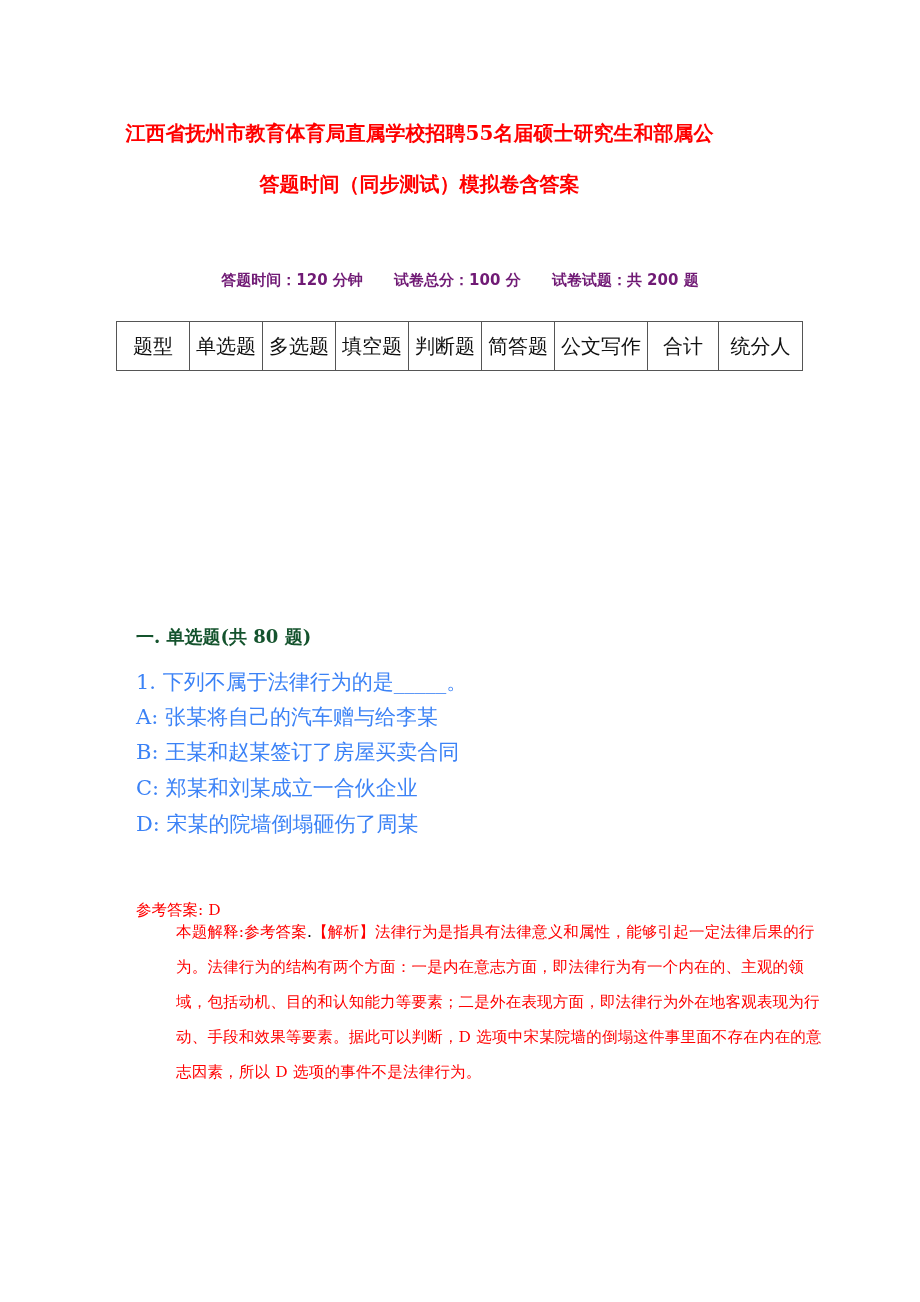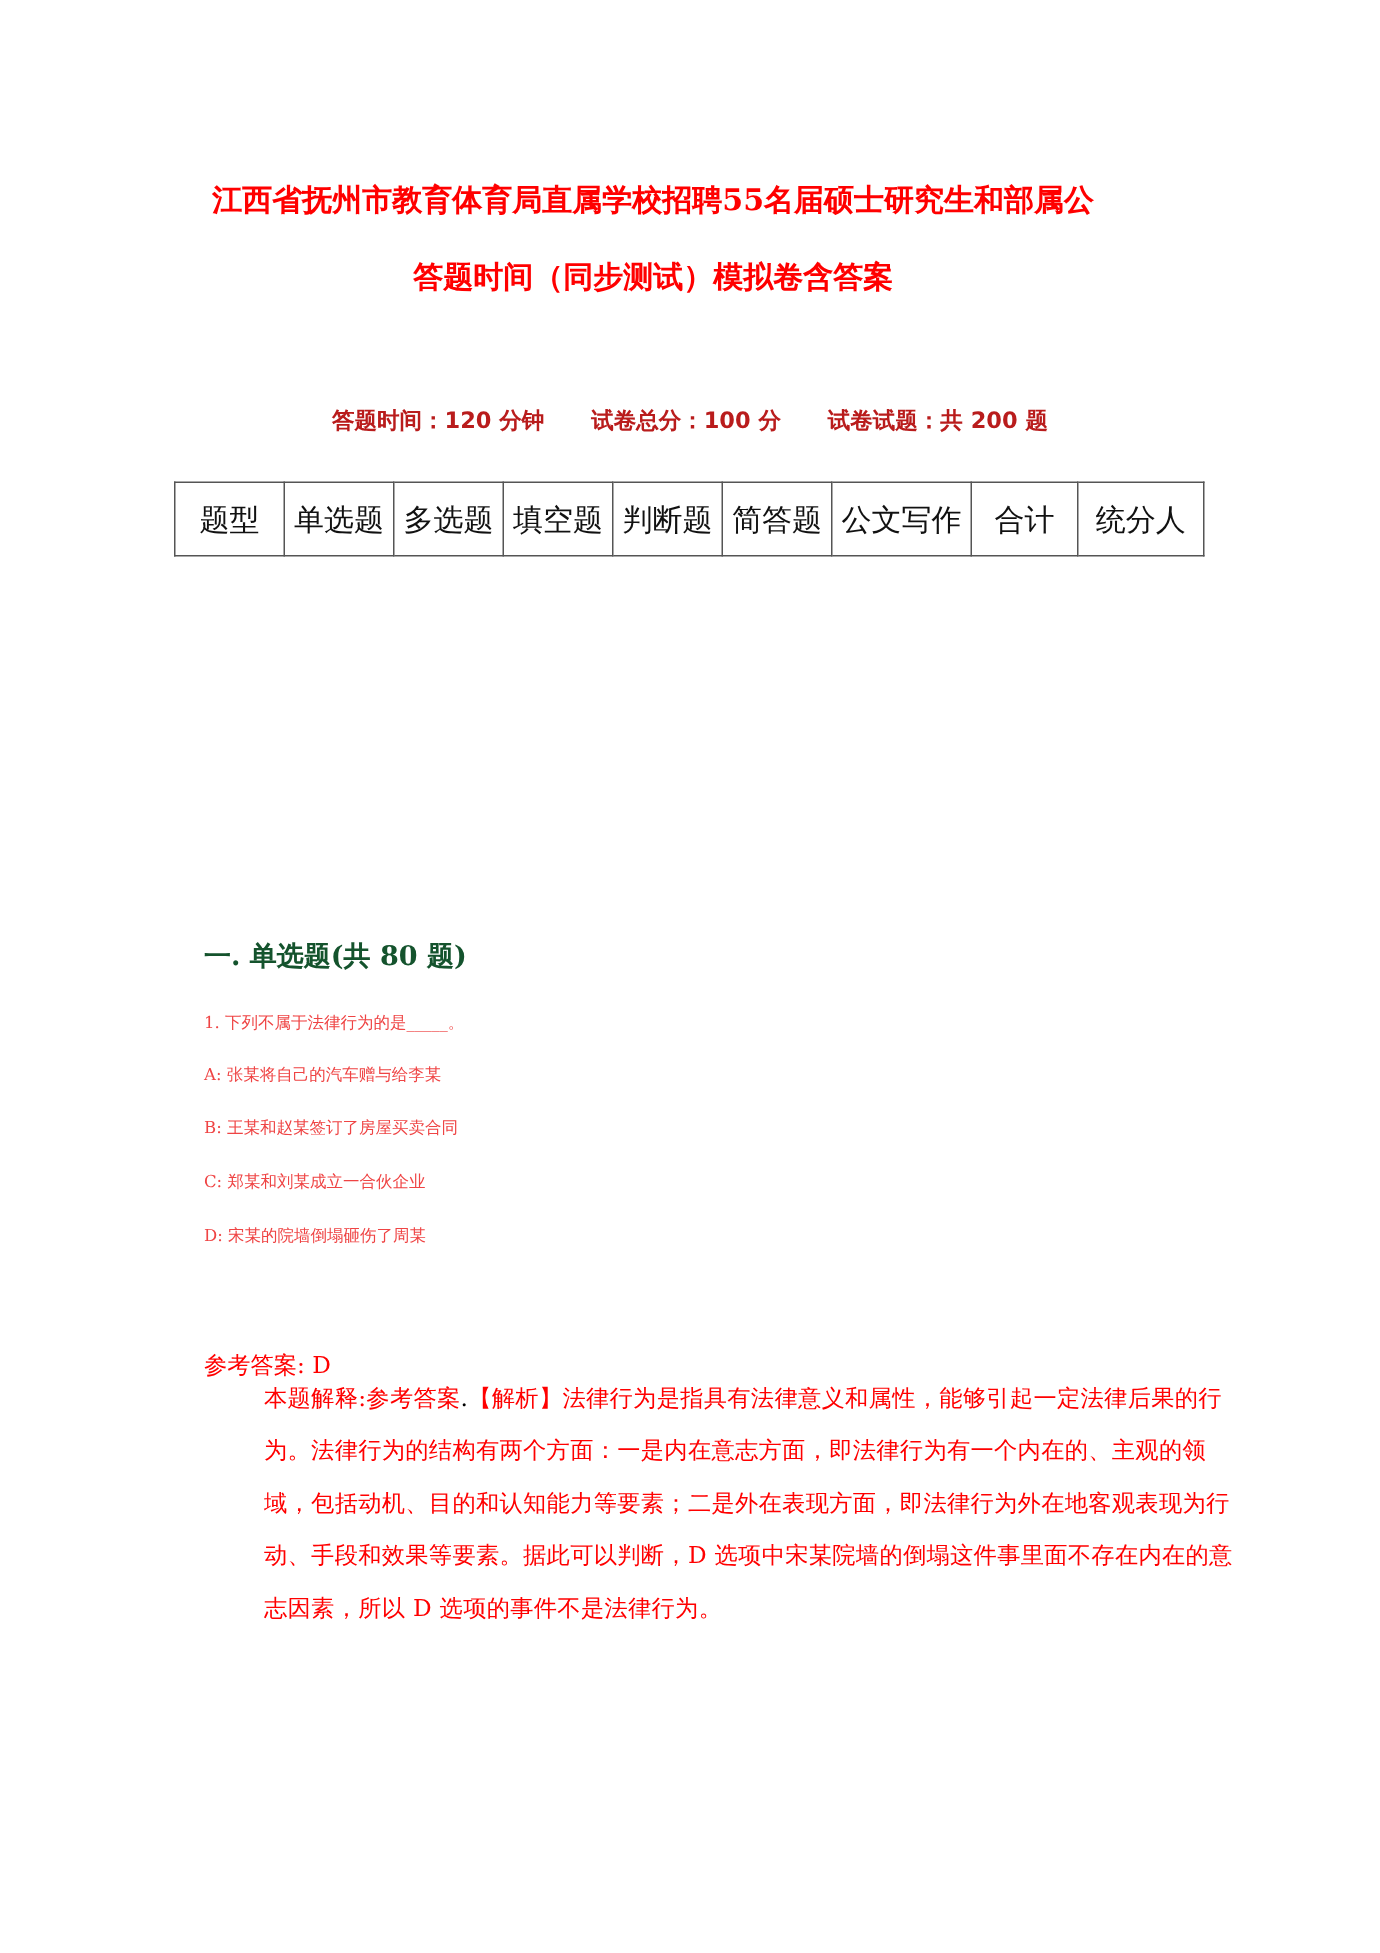--- a/index.html
+++ b/index.html
@@ -5,7 +5,7 @@
   html, body { margin: 0; padding: 0; background: #ffffff; }
   body { width: 920px; height: 1302px; position: relative; overflow: hidden; }
   .title {
-    position: absolute; left: 16px; width: 839px; text-align: center;
+    position: absolute; left: 0; width: 839px; text-align: center;
     color: #ff0000; font-family: "DejaVu Serif", "Liberation Serif", serif;
     font-weight: bold; font-size: 20px; line-height: 24px; margin: 0;
   }

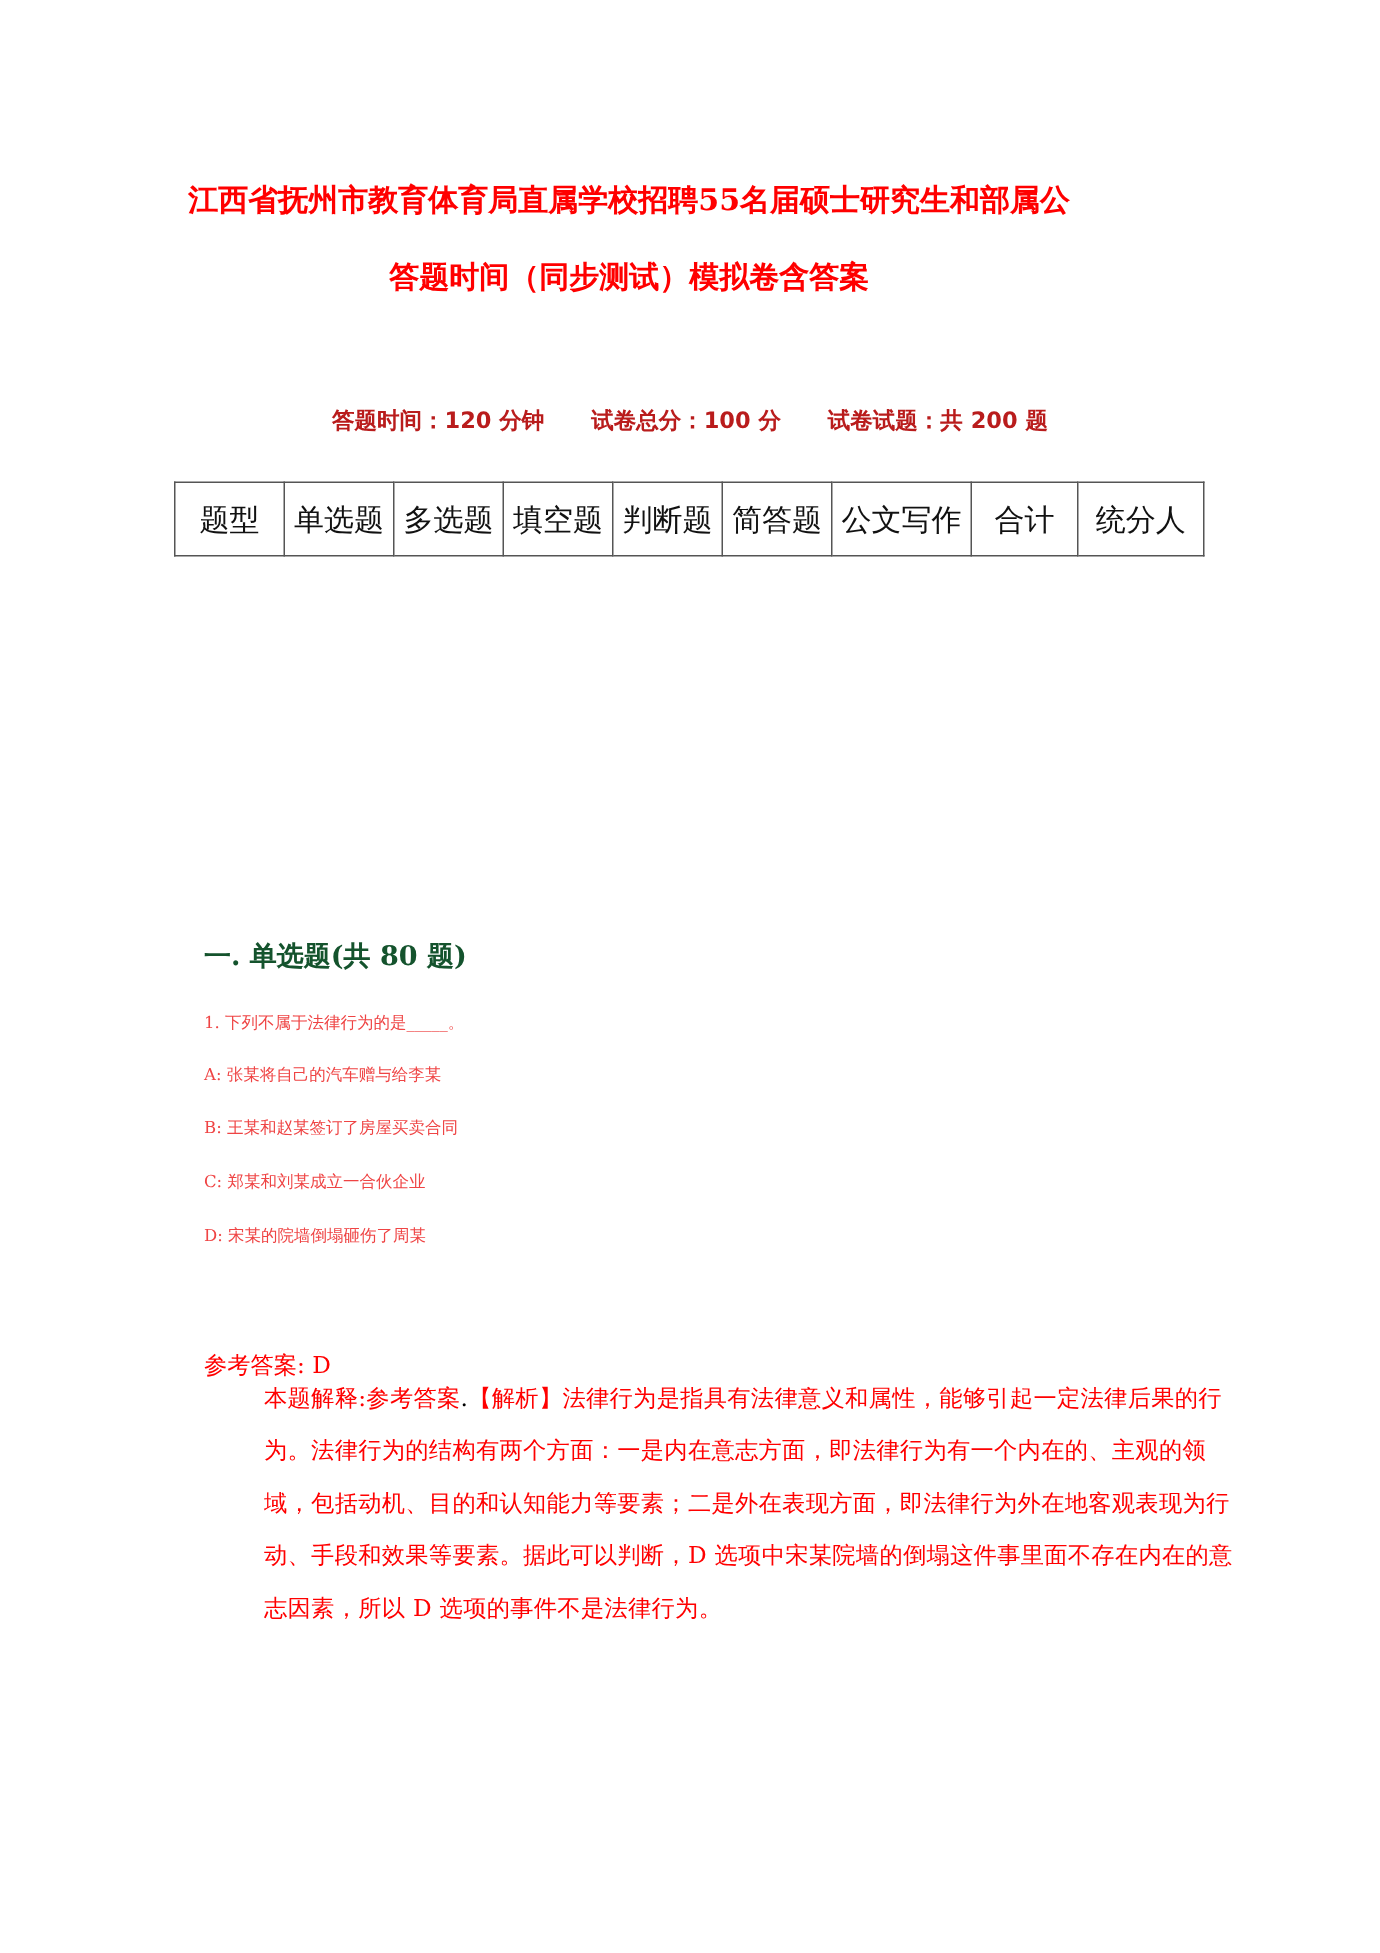--- a/index.html
+++ b/index.html
@@ -14,7 +14,7 @@
   .meta {
     position: absolute; top: 270px; left: 0; width: 920px; text-align: center;
     font-family: "DejaVu Sans", "Liberation Sans", sans-serif; font-weight: bold;
-    font-size: 15px; color: #b91c1c; line-height: 20px;
+    font-size: 15px; color: #701a75; line-height: 20px;
   }
   .meta span { margin: 0 13px; }
   table.score {

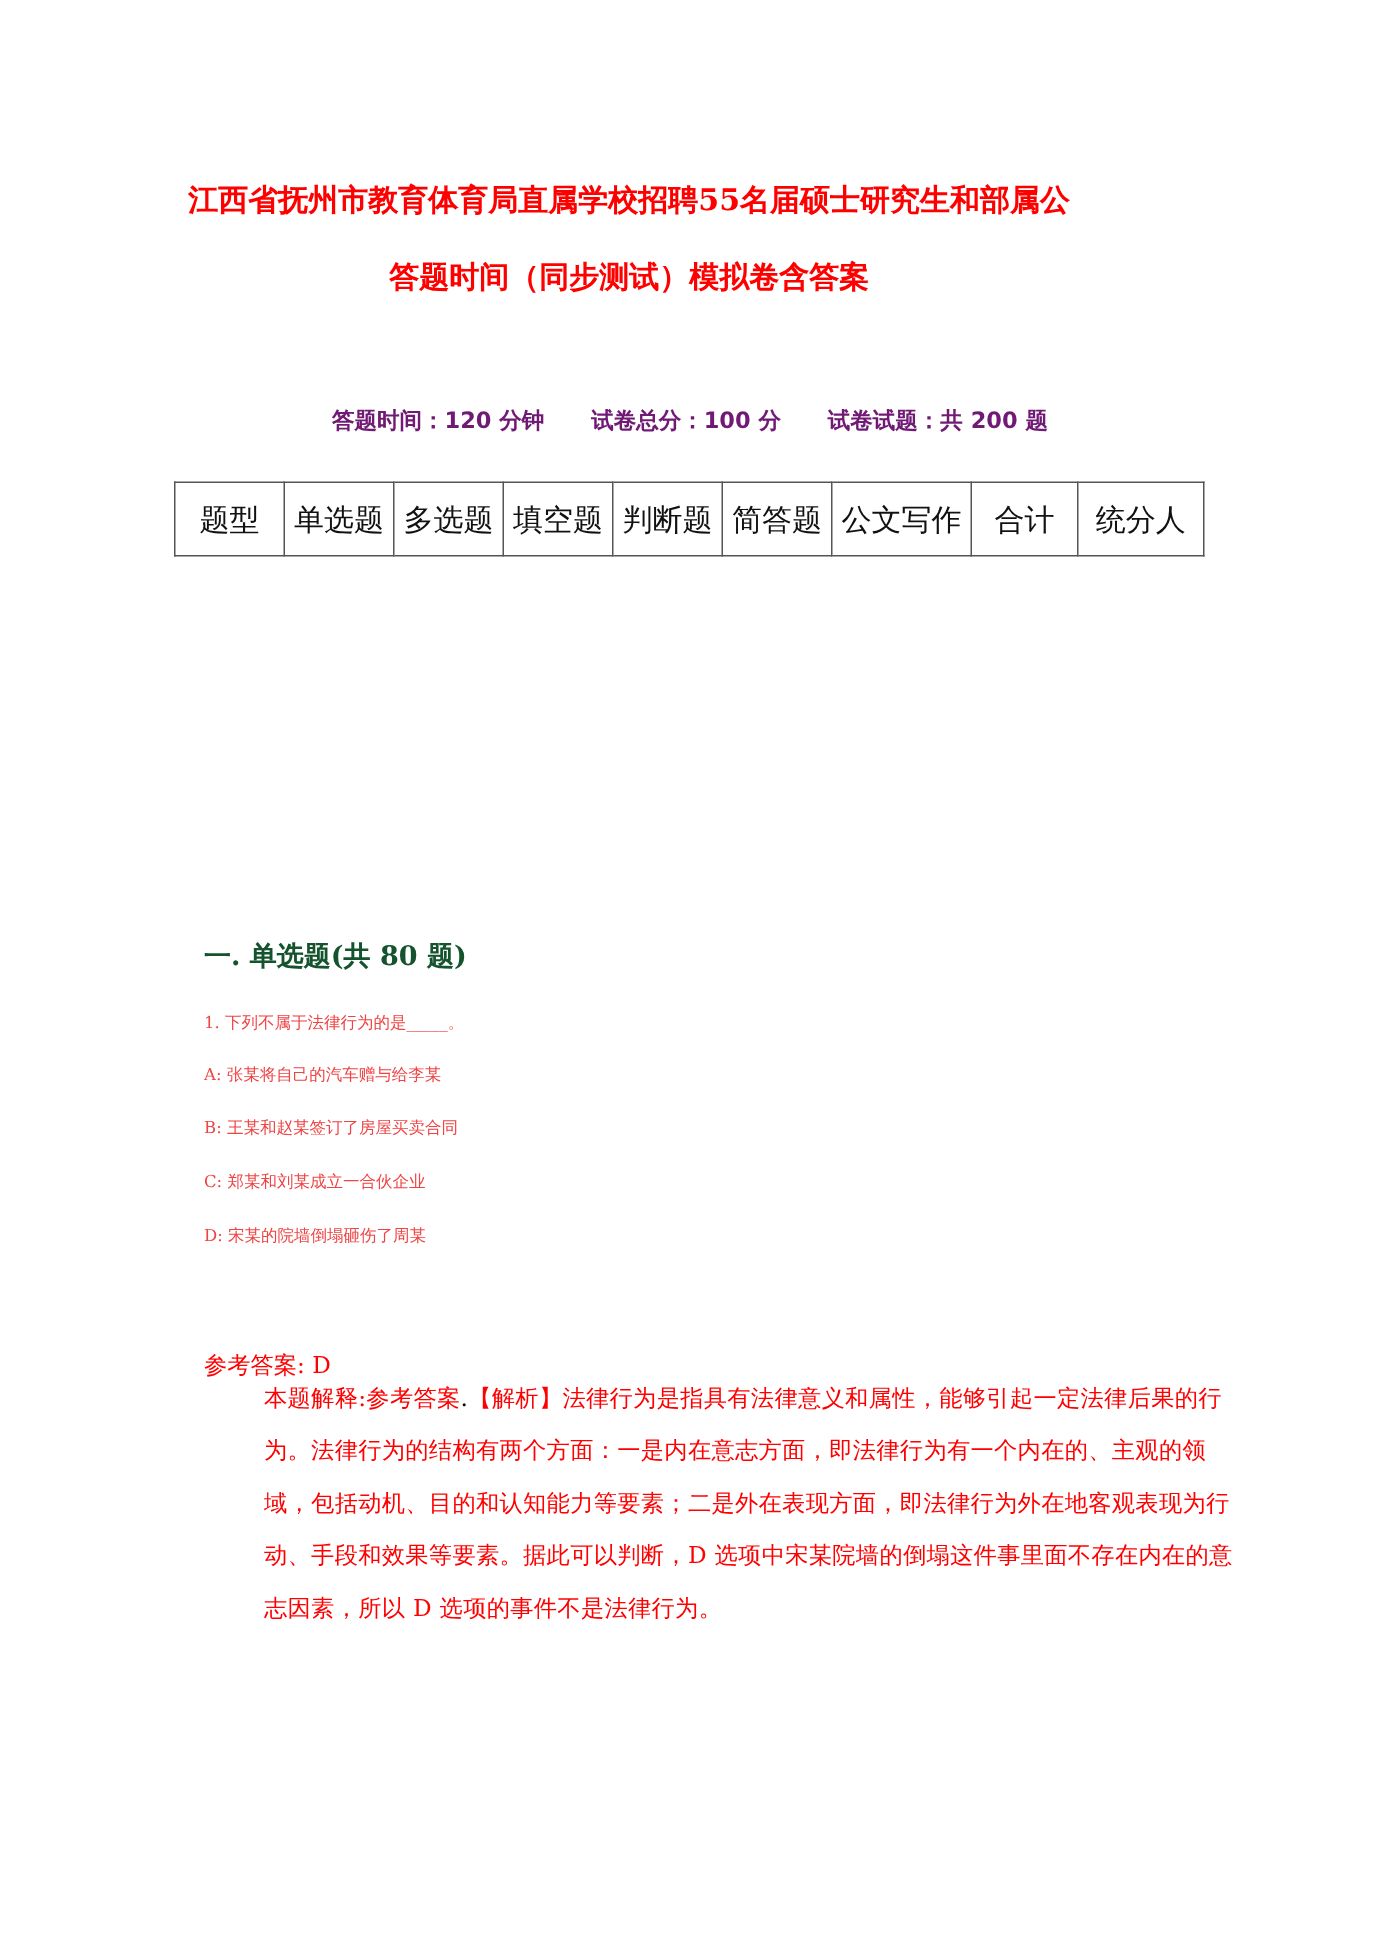--- a/index.html
+++ b/index.html
@@ -30,7 +30,7 @@
   }
   .q {
     position: absolute; left: 136px; font-family: "DejaVu Serif", "Liberation Serif", serif;
-    font-size: 11px; color: #ef4444; line-height: 20px; margin: 0;
+    font-size: 21px; color: #3b82f6; line-height: 20px; margin: 0;
   }
   .ans {
     position: absolute; left: 136px; width: 650px; color: #ff0000;

